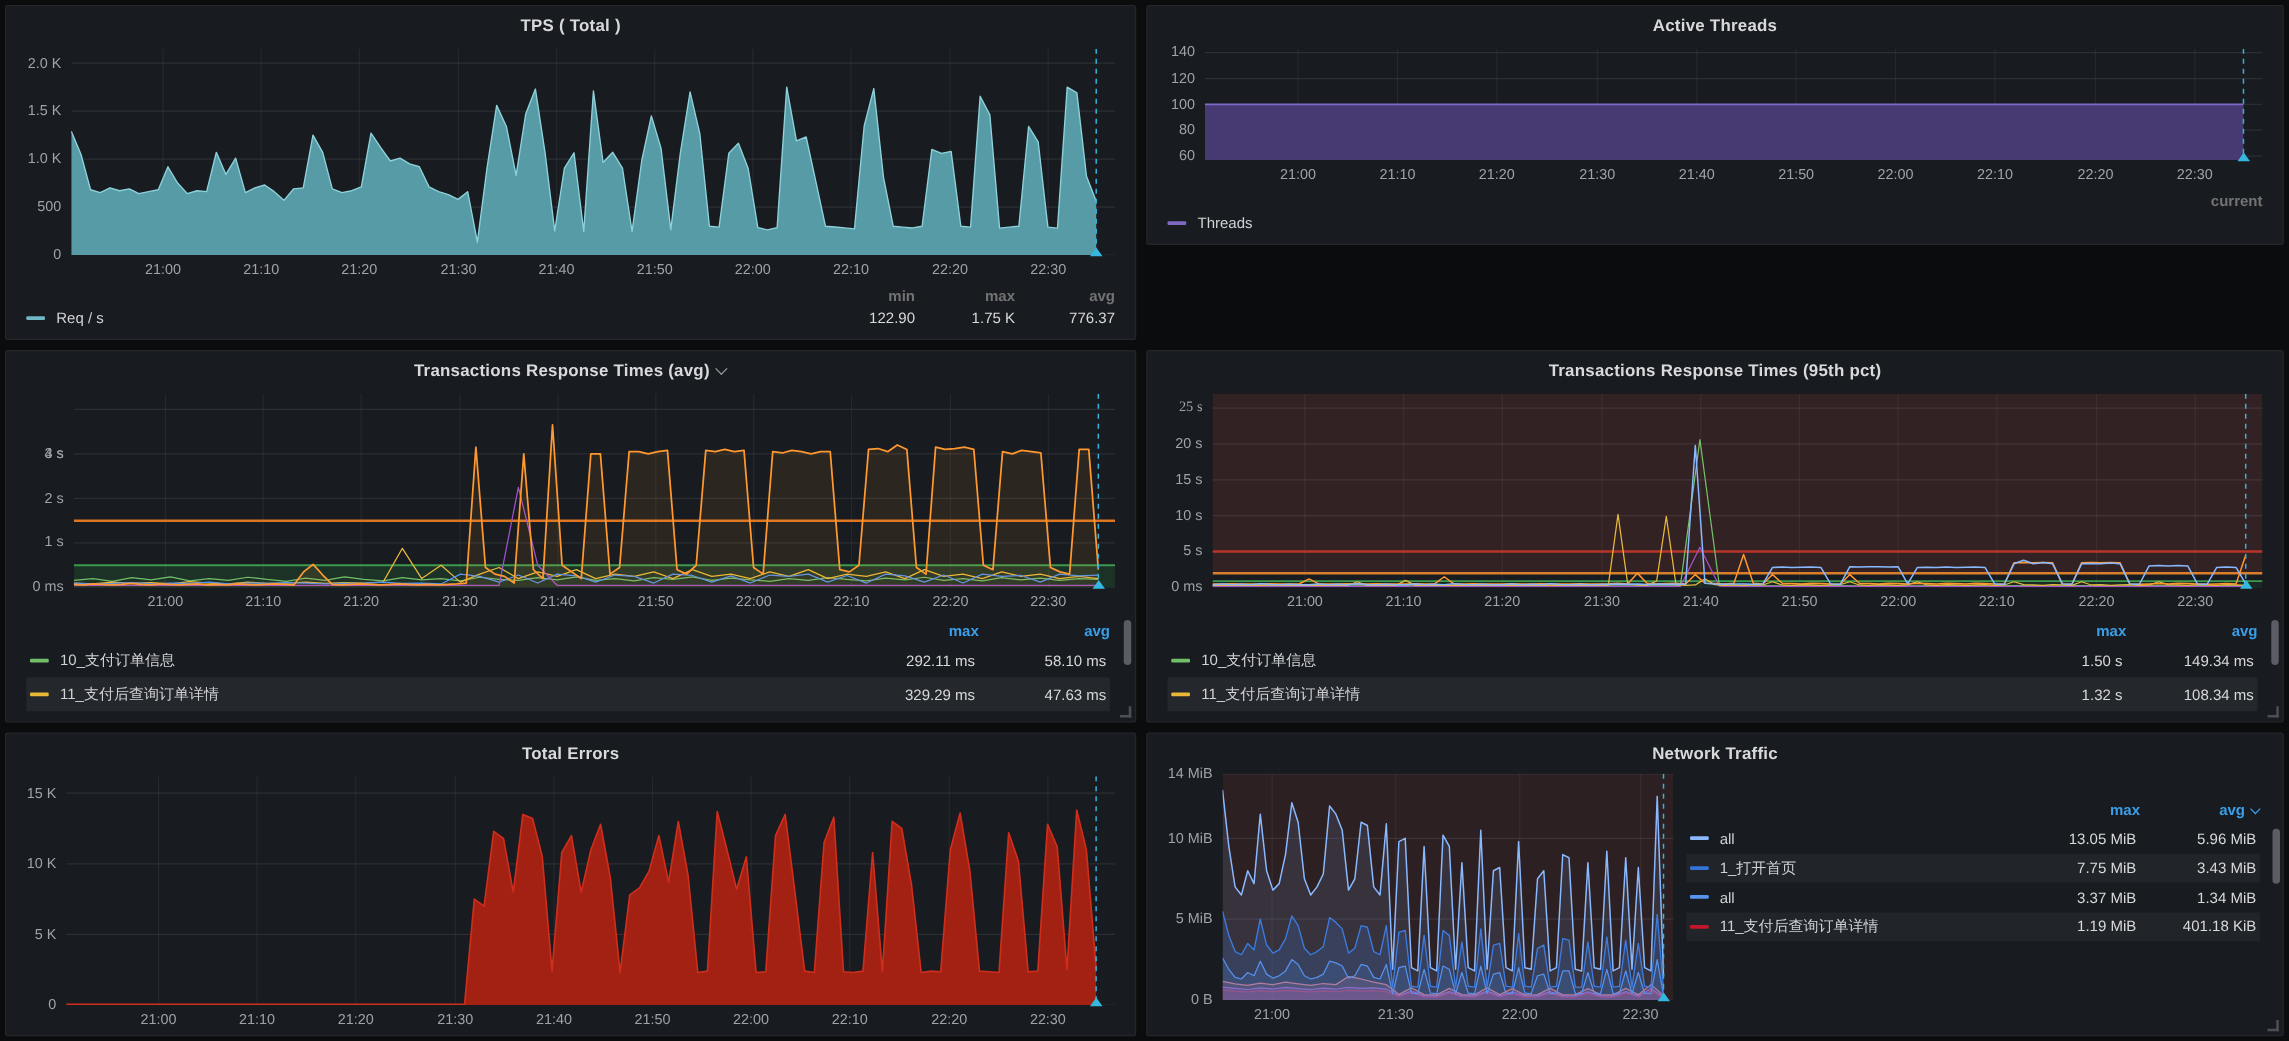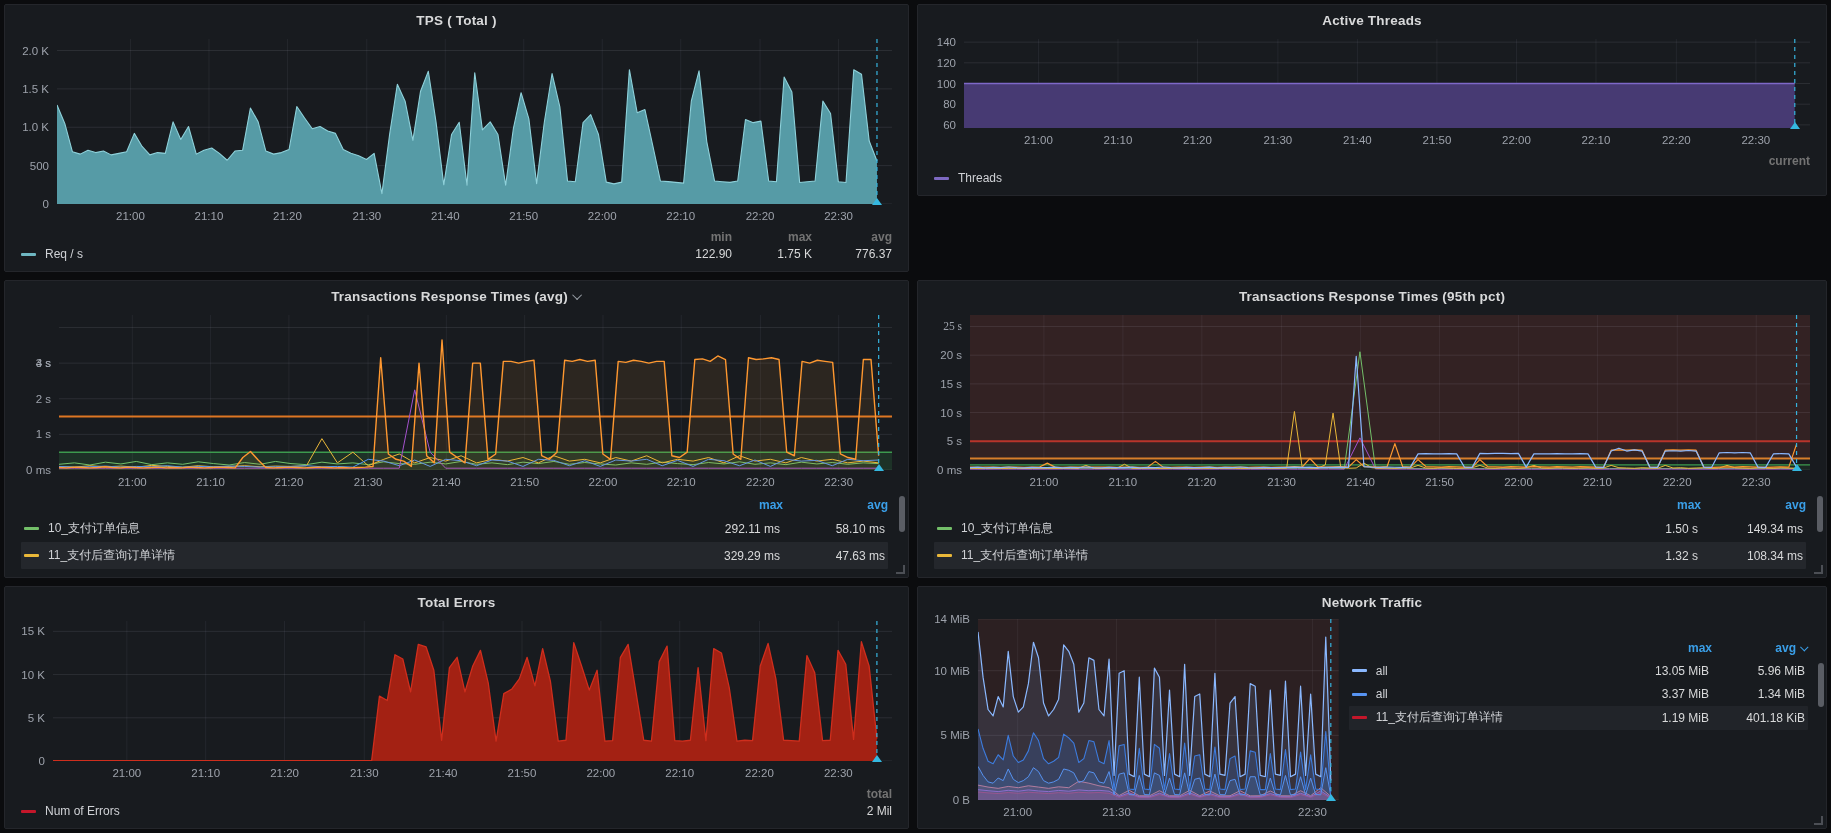--- a/index.html
+++ b/index.html
@@ -500,6 +500,14 @@
           <span class="nt-val">13.05 MiB</span>
           <span class="nt-val">5.96 MiB</span>
         </div>
+        <div class="nt-row hl">
+          <span class="nt-name">
+            <i class="dash" style="background: rgb(50, 116, 217);"></i>
+            <span>1_打开首页</span>
+          </span>
+          <span class="nt-val">7.75 MiB</span>
+          <span class="nt-val">3.43 MiB</span>
+        </div>
         <div class="nt-row">
           <span class="nt-name">
             <i class="dash" style="background: rgb(87, 148, 242);"></i>

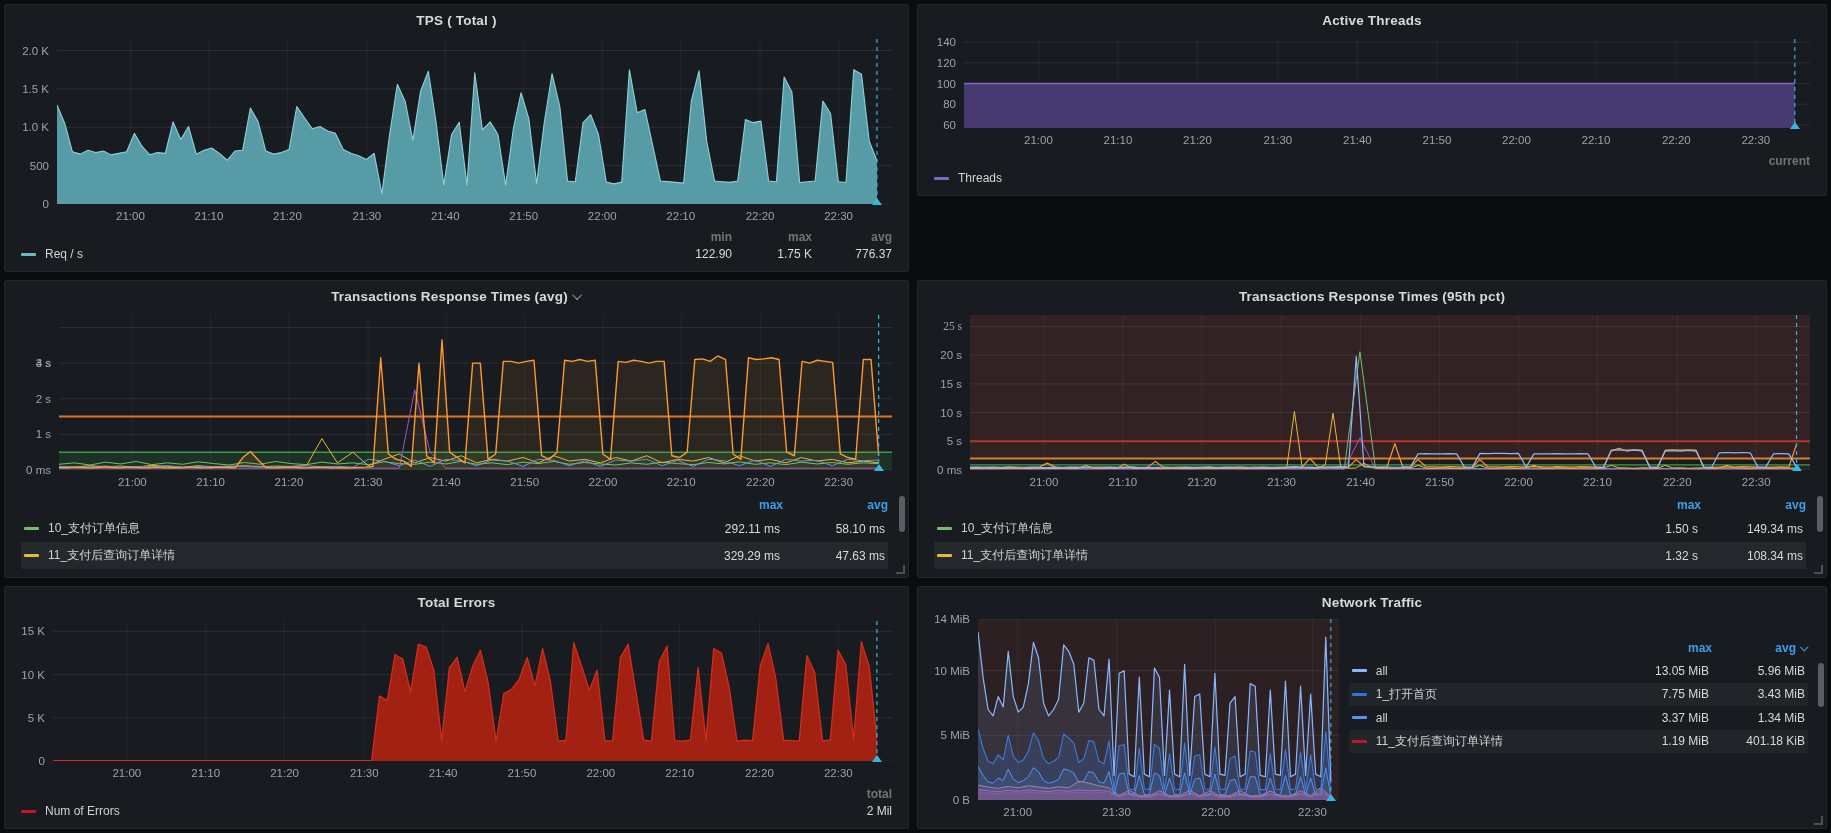--- a/index.html
+++ b/index.html
@@ -415,20 +415,6 @@
           <div class="x-label" style="left: 93.6%;">22:30</div>
         </div>
       </div>
-    <div class="stat-legend">
-      <div class="stat-headers">
-        <span>total</span>
-      </div>
-      <div class="stat-row">
-        <span class="series-key">
-          <i class="dash" style="background: rgb(196, 22, 42);"></i>
-          <span>Num of Errors</span>
-        </span>
-        <span class="stat-vals">
-          <span>2 Mil</span>
-        </span>
-      </div>
-    </div>
   </section>
 
   <section class="panel" style="left:917px;top:586px;width:910px;height:243px">

